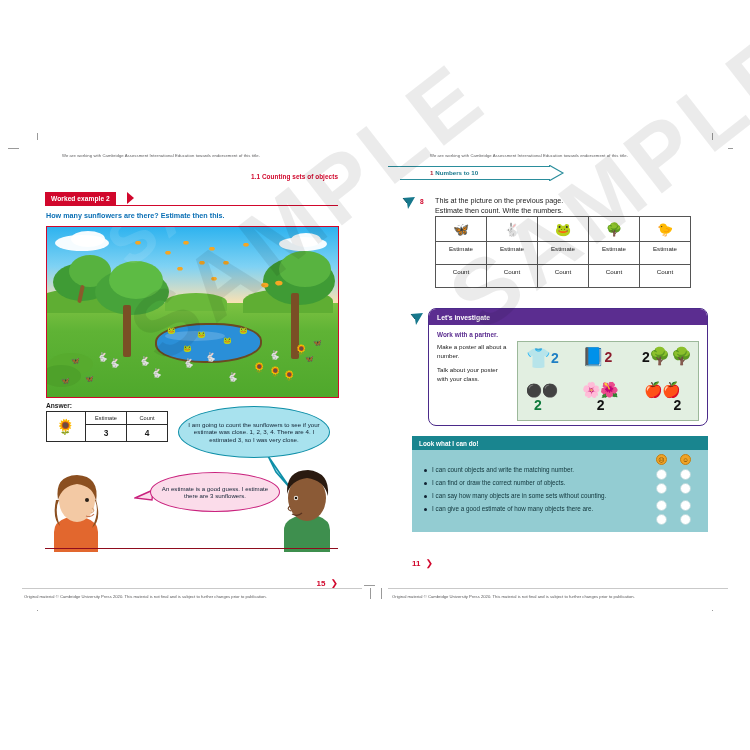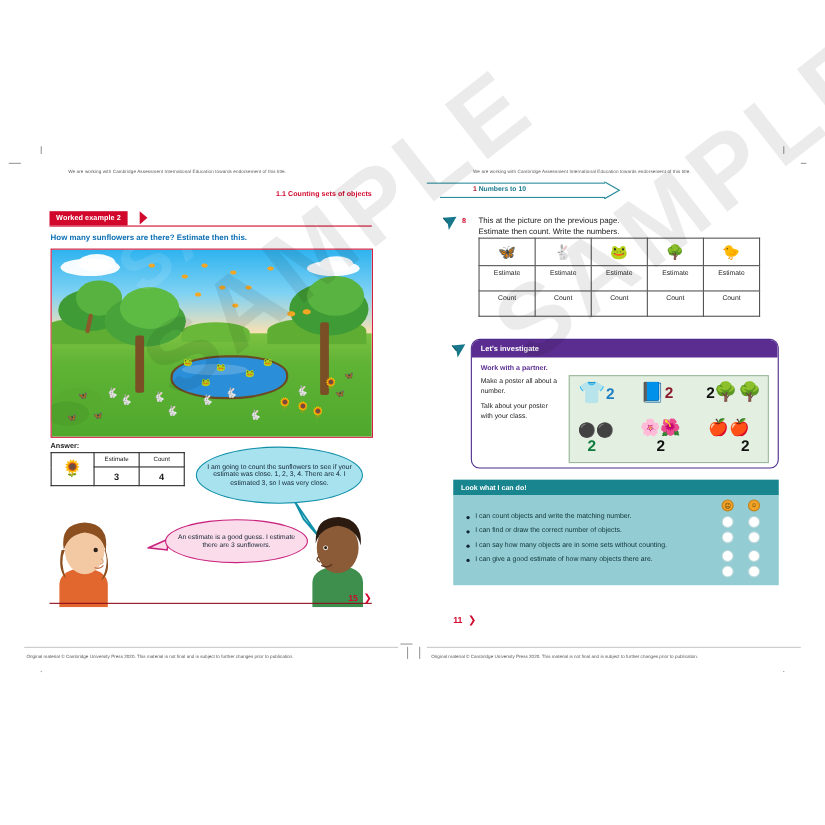--- a/index.html
+++ b/index.html
@@ -90,7 +90,7 @@
   .pno{position:absolute;display:flex;align-items:center;gap:5px;
     color:#d1072c;font-size:8px;font-weight:bold;}
   .pno .chev{font-size:9px;font-weight:normal;}
-  .pno-left{right:24px;top:398px;margin-left:27px;}
+  .pno-left{right:24px;top:438px;margin-left:27px;}
   .pno-right{left:24px;top:418px;}
 
   

